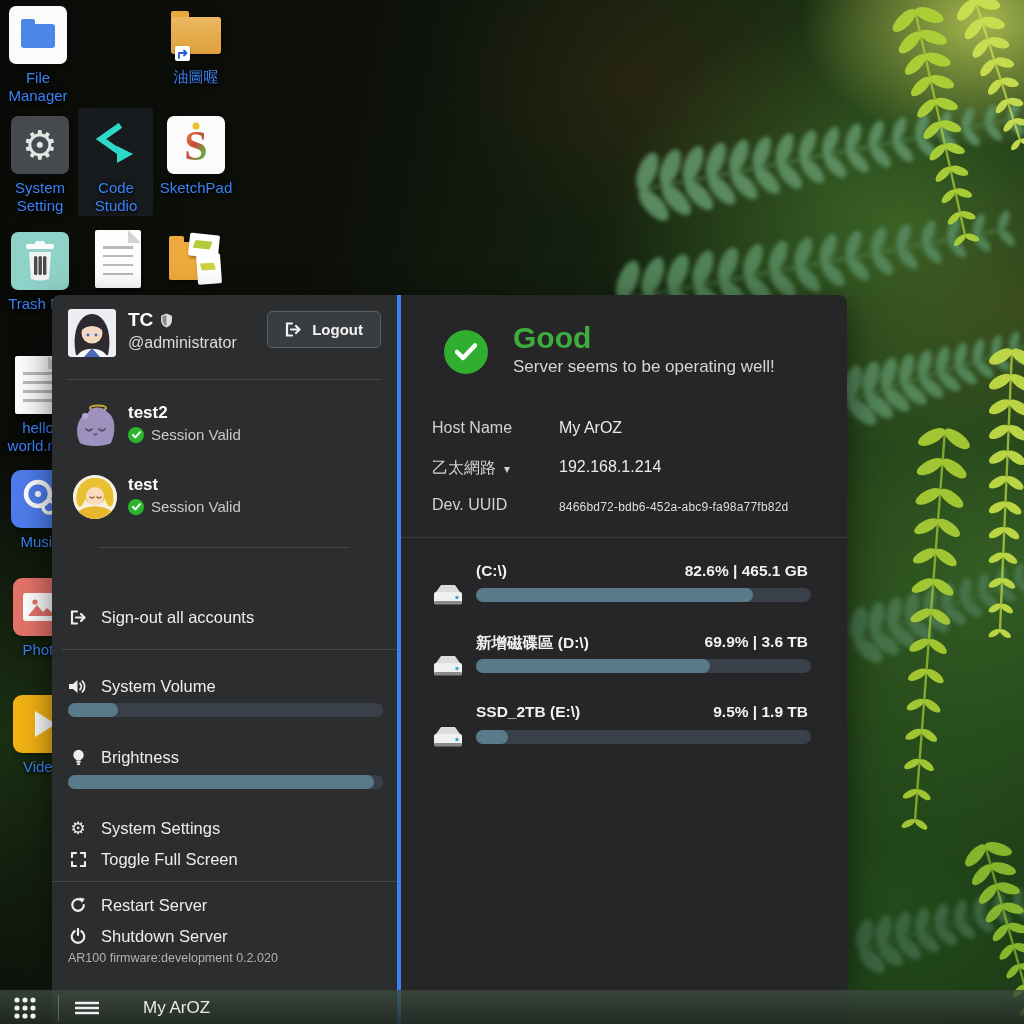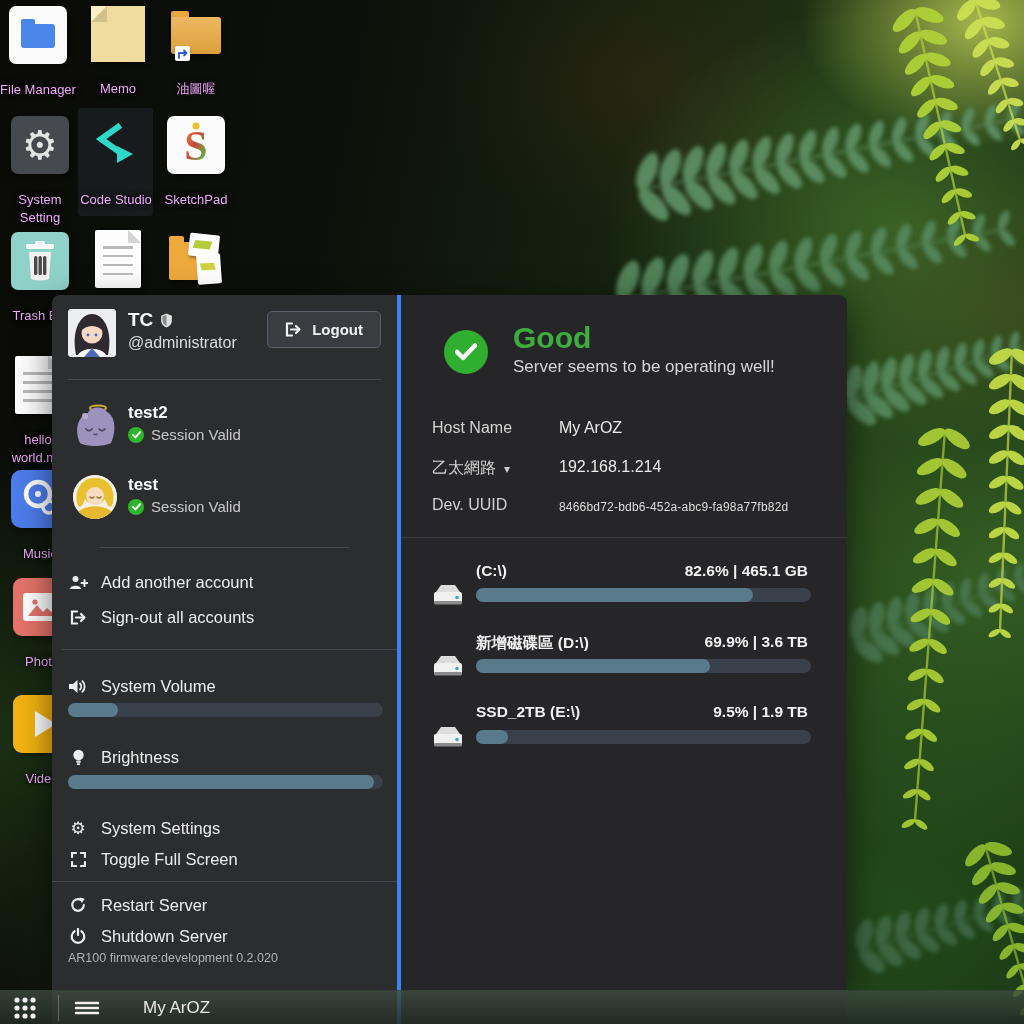--- a/index.html
+++ b/index.html
@@ -24,7 +24,7 @@
 
   
   .dicon { position:absolute; width:76px; text-align:center; z-index:2; cursor:default; }
-  .dlabel { margin-top:17px; font-size:13px; color:#f0abfc; line-height:18px;
+  .dlabel { margin-top:5px; font-size:15px; color:#3b82f6; line-height:18px;
             text-shadow:0 1px 3px rgba(0,0,0,.95), 0 0 6px rgba(0,0,0,.6); }
   .tile { width:58px; height:58px; border-radius:7px; position:relative; margin:0 auto;
           box-shadow:2px 3px 5px rgba(0,0,0,.35); }

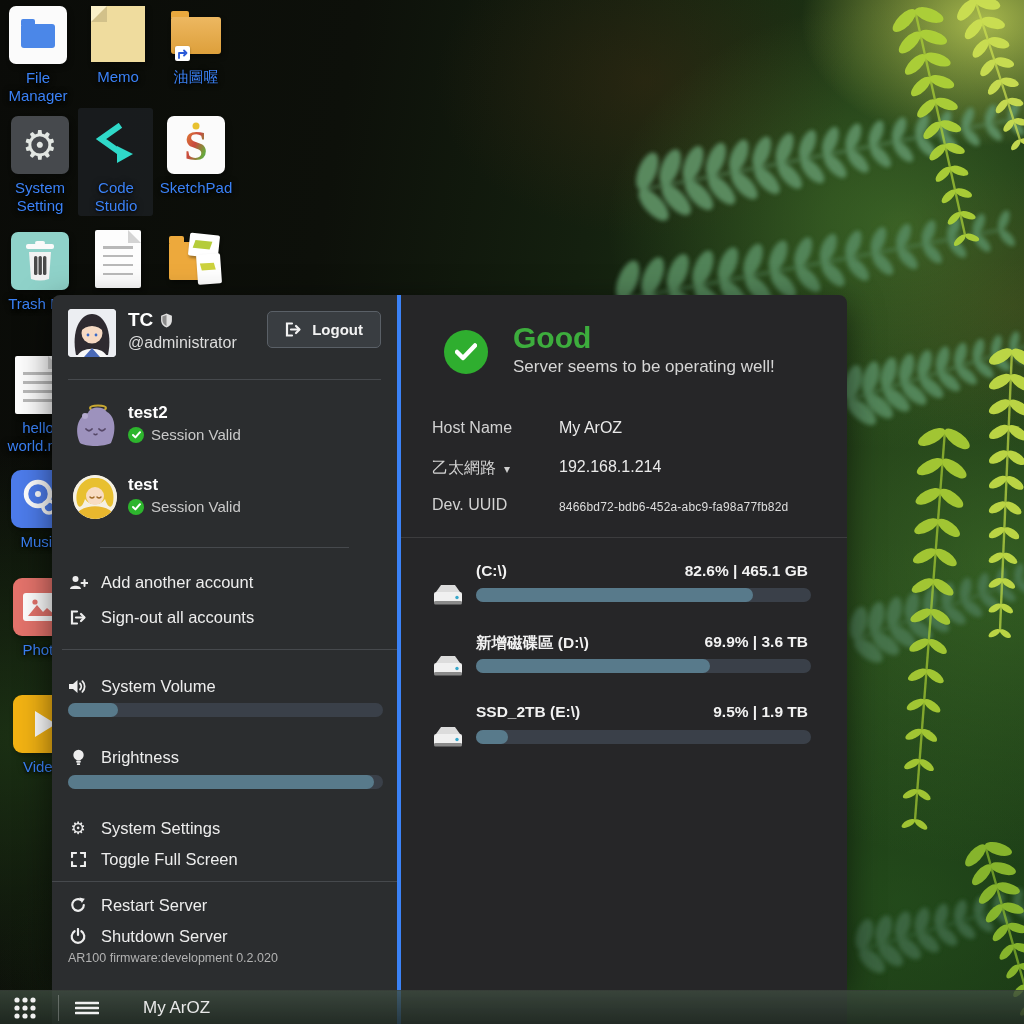--- a/index.html
+++ b/index.html
@@ -431,12 +431,6 @@
     <div class="dlabel">File Manager</div>
   </div>
 
-  <div class="dicon" style="left:80px;top:5px">
-    <div style="position:relative;width:58px;height:58px;margin:0 auto">
-        <div class="memo-note"></div>
-      </div>
-    <div class="dlabel">Memo</div>
-  </div>
 
   <div class="dicon" style="left:158px;top:5px">
     <div style="position:relative;width:58px;height:58px;margin:0 auto">

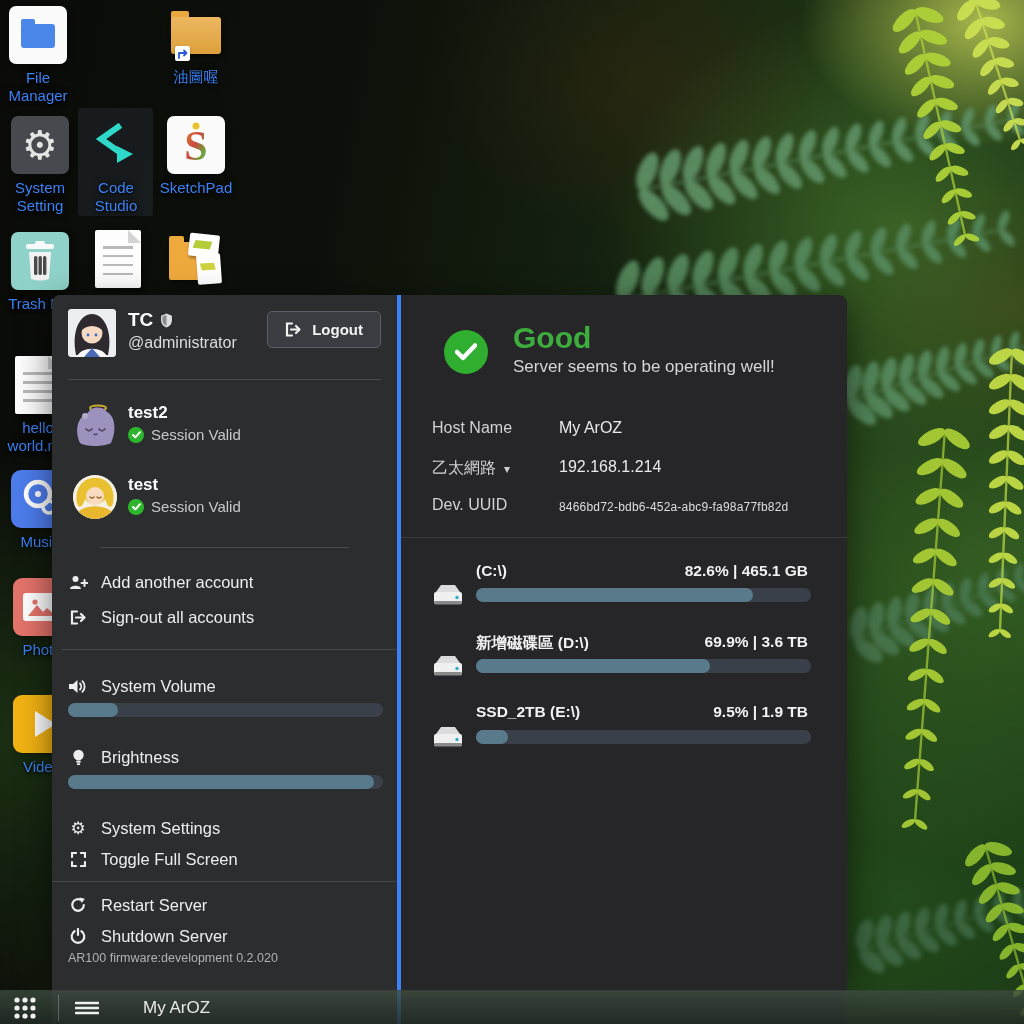--- a/index.html
+++ b/index.html
@@ -626,17 +626,6 @@
 
       <div class="hr" style="left:48px;right:48px;top:252px"></div>
 
-      <div class="mitem" style="top:274px">
-        <span class="mi">
-          <svg width="19" height="15" viewBox="0 0 19 15">
-              <circle cx="6.5" cy="4" r="3" fill="#ededed"></circle>
-              <path d="M1 14 C1 9.5 12 9.5 12 14 Z" fill="#ededed"></path>
-              <line x1="15.5" y1="5" x2="15.5" y2="11" stroke="#ededed" stroke-width="2" stroke-linecap="round"></line>
-              <line x1="12.5" y1="8" x2="18.5" y2="8" stroke="#ededed" stroke-width="2" stroke-linecap="round"></line>
-            </svg>
-        </span>
-        <span>Add another account</span>
-      </div>
 
       <div class="mitem" style="top:309px">
         <span class="mi">

